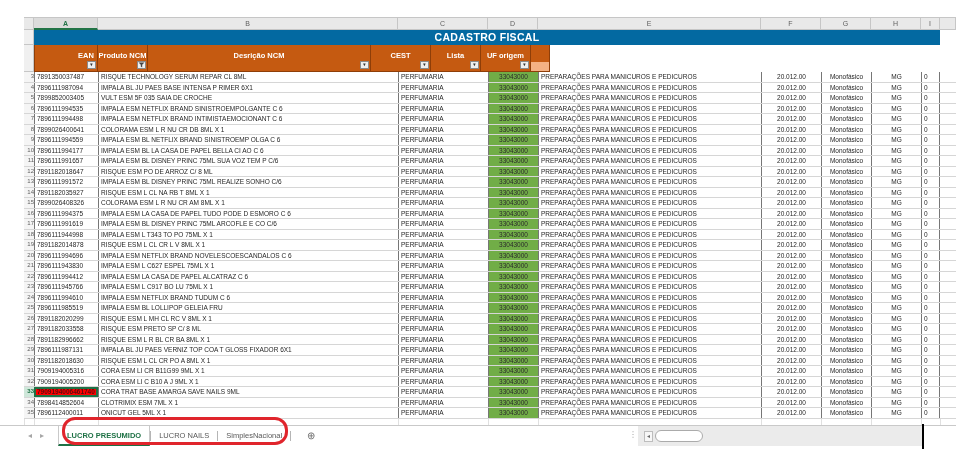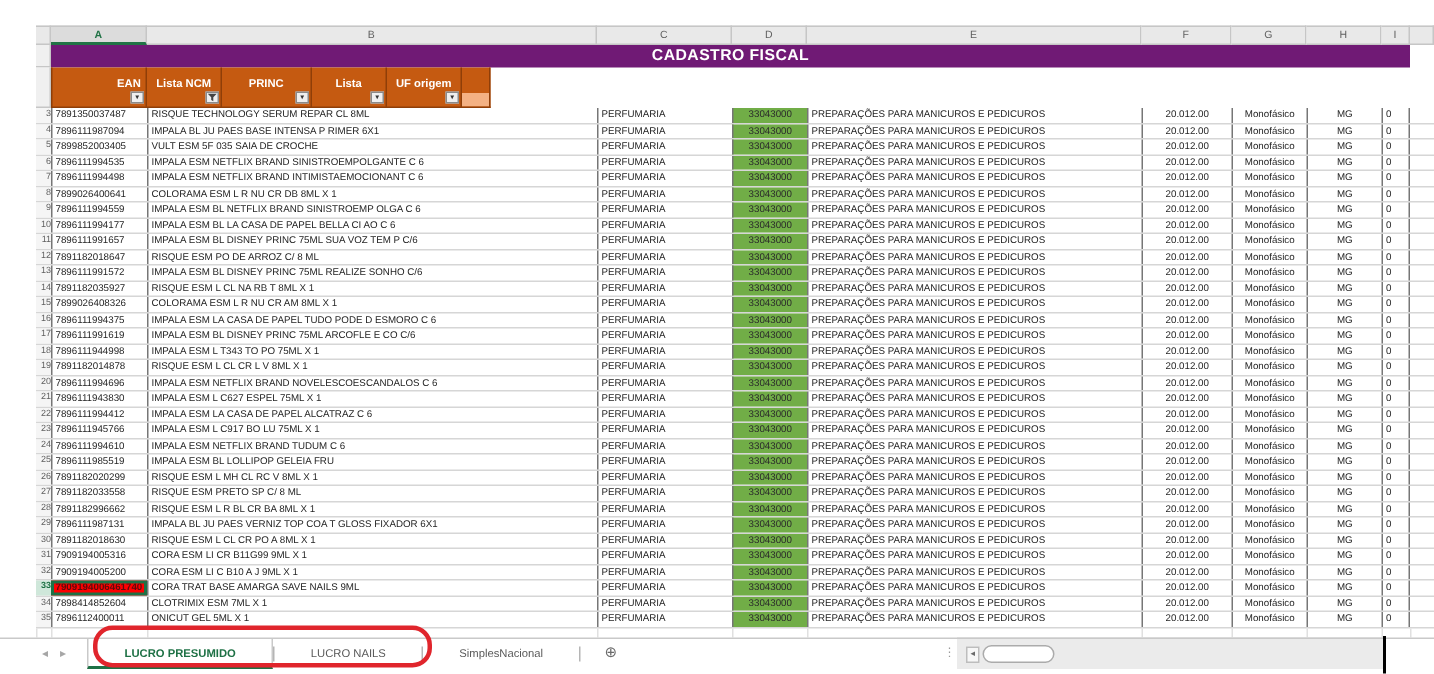--- a/index.html
+++ b/index.html
@@ -19,7 +19,7 @@
   .gut-sliver{left:24px;width:10px;background:#F0F0F0;border-right:1px solid #C6C6C6;border-bottom:1px solid #C6C6C6;}
 
   
-  .titlebar{left:34px;top:30px;width:906px;height:15px;background:#701a75;color:#fff;
+  .titlebar{left:34px;top:30px;width:906px;height:15px;background:#0369a1;color:#fff;
     font-weight:bold;font-size:10.5px;line-height:15px;text-align:center;letter-spacing:.3px;}
 
   

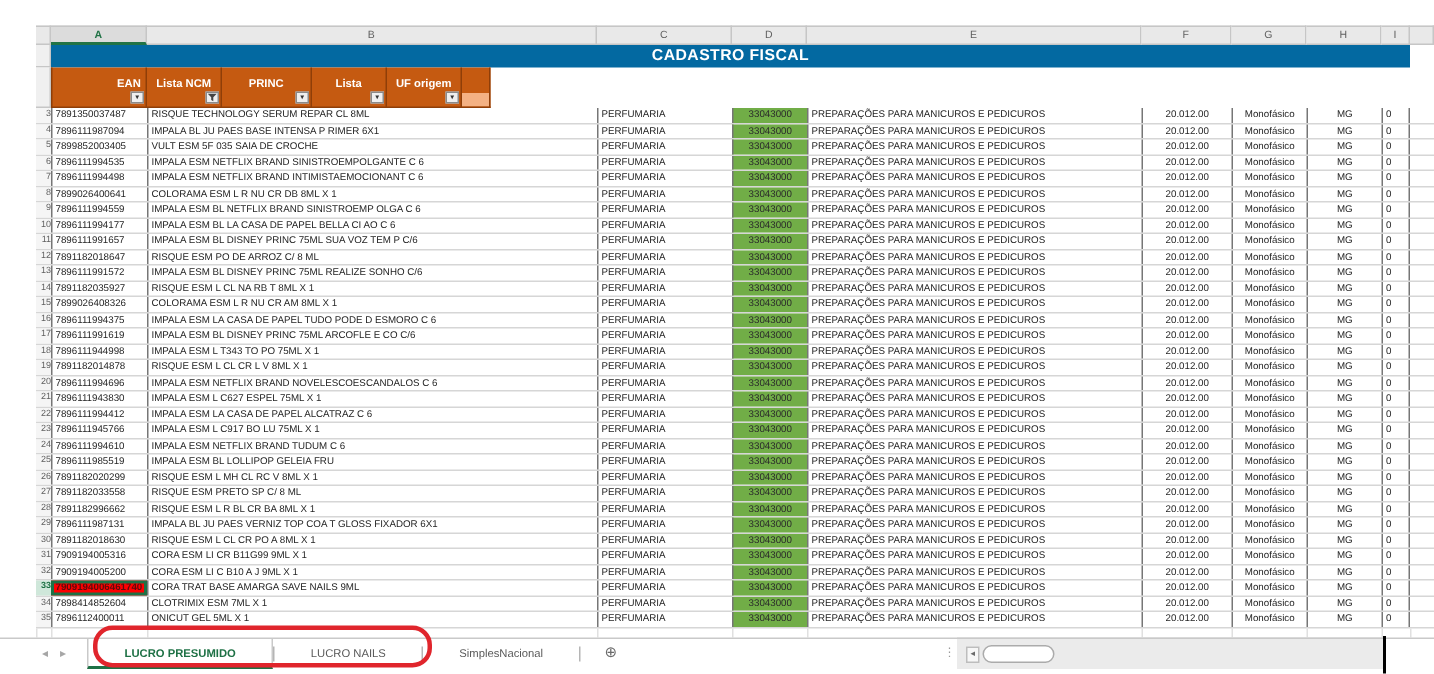--- a/index.html
+++ b/index.html
@@ -110,7 +110,7 @@
     <span class="dd">▾</span>
   </div>
   <div class="hcell w-ncm">
-    <span>Lista NCM</span>
+    <span>Produto NCM</span>
     <span class="dd">
       <svg width="7" height="6" viewBox="0 0 7 6" style="display:block;margin:0 auto;">
         <path d="M0.5 0.5 H6.5 L4.2 2.8 V5.5 L2.8 4.6 V2.8 Z" fill="#444"></path>

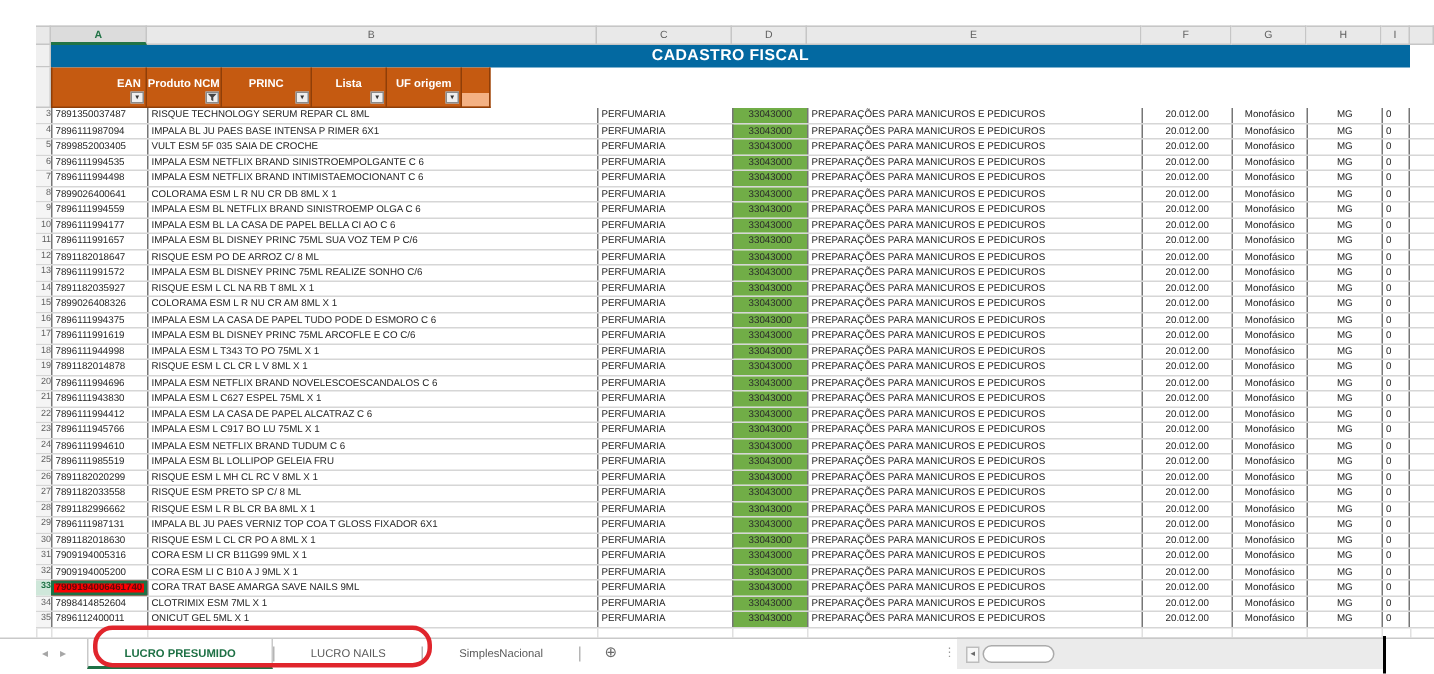--- a/index.html
+++ b/index.html
@@ -117,6 +117,10 @@
       </svg>
     </span>
   </div>
+  <div class="hcell w-desc">
+    <span>Desrição NCM</span>
+    <span class="dd">▾</span>
+  </div>
   <div class="hcell w-cest">
     <span>PRINC</span>
     <span class="dd">▾</span>

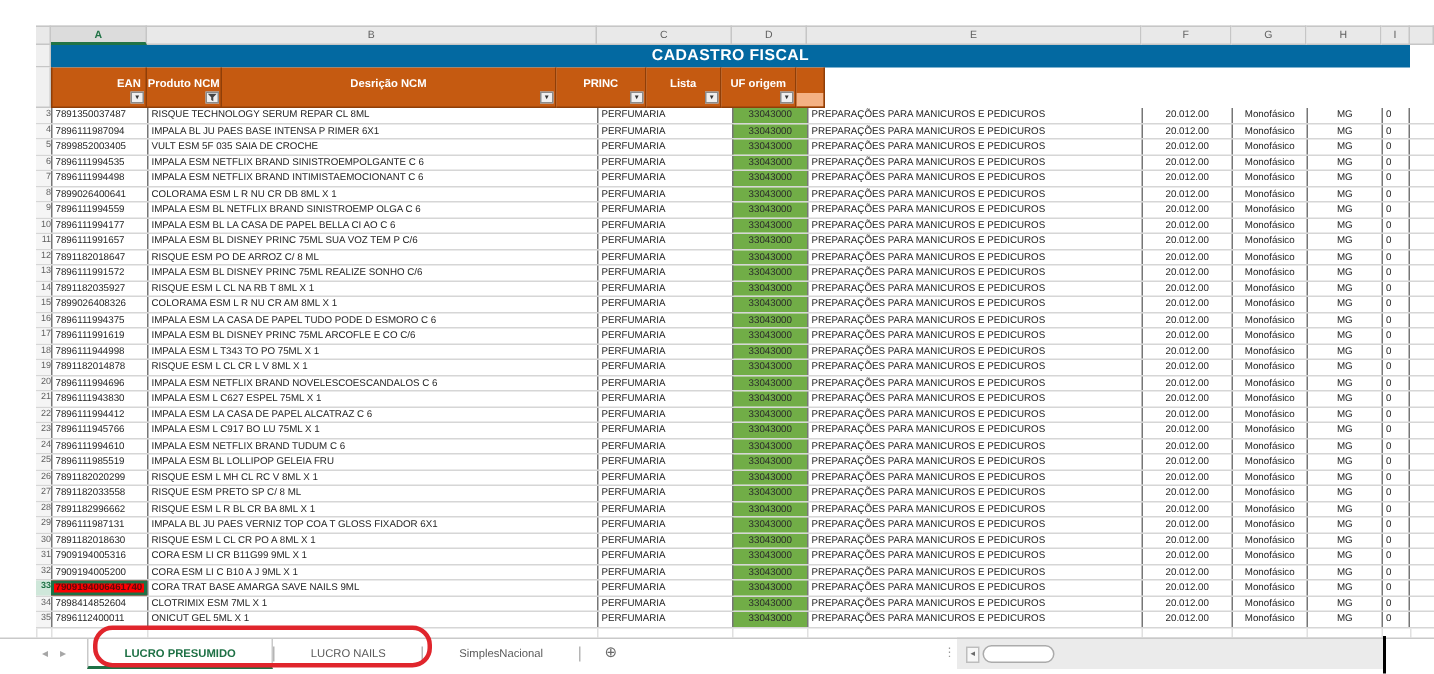--- a/index.html
+++ b/index.html
@@ -122,7 +122,7 @@
     <span class="dd">▾</span>
   </div>
   <div class="hcell w-cest">
-    <span>PRINC</span>
+    <span>CEST</span>
     <span class="dd">▾</span>
   </div>
   <div class="hcell w-lista">

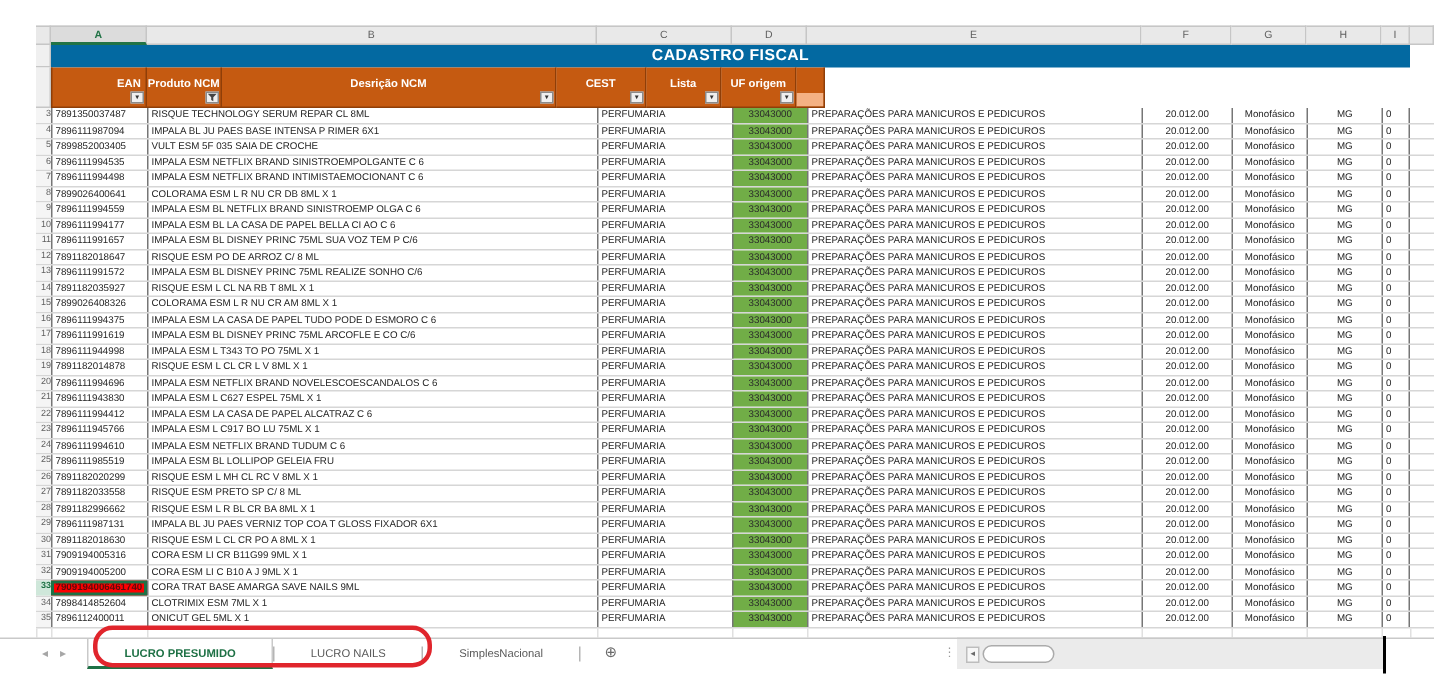--- a/index.html
+++ b/index.html
@@ -62,7 +62,7 @@
      display:flex;align-items:stretch;}
   .navarr{font-size:8px;color:#A6A6A6;line-height:20px;padding:0 4px;}
   .navarr:first-child{margin-left:24px;}
-  .tab{font-size:7.5px;line-height:19px;padding:0 24px;color:#595959;white-space:nowrap;}
+  .tab{font-size:7.5px;line-height:19px;padding:0 8px;color:#595959;white-space:nowrap;}
   .tab.active{color:#1E7145;font-weight:bold;background:#fff;border-bottom:2px solid #1E7145;
       border-left:1px solid #C9C9C9;border-right:1px solid #C9C9C9;margin-left:10px;}
   .tabsep{width:1px;height:10px;background:#B5B5B5;align-self:center;}

